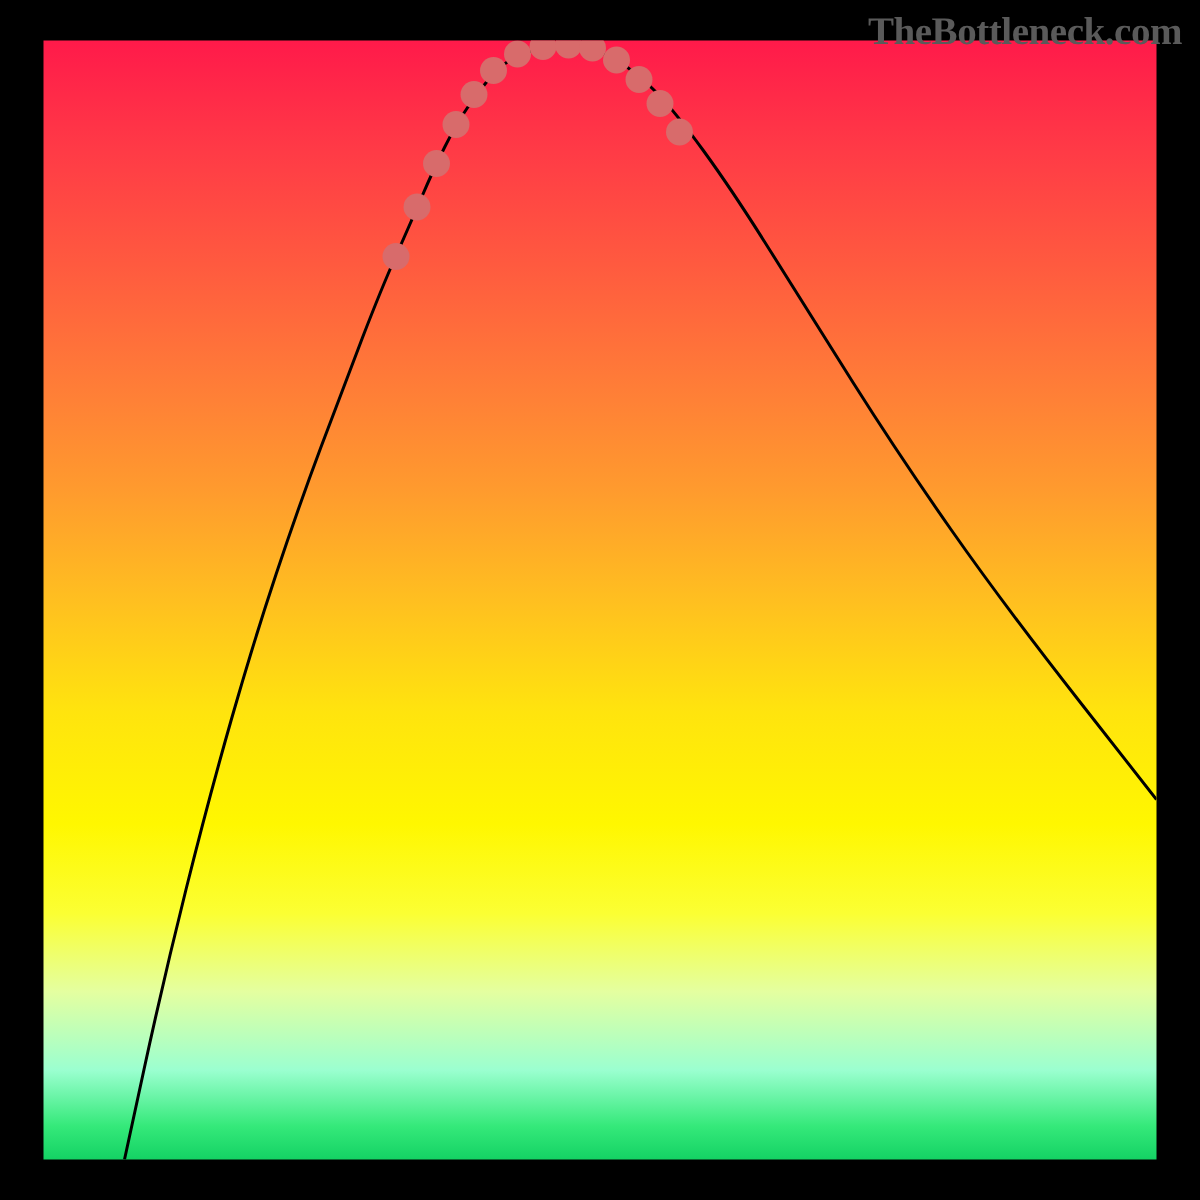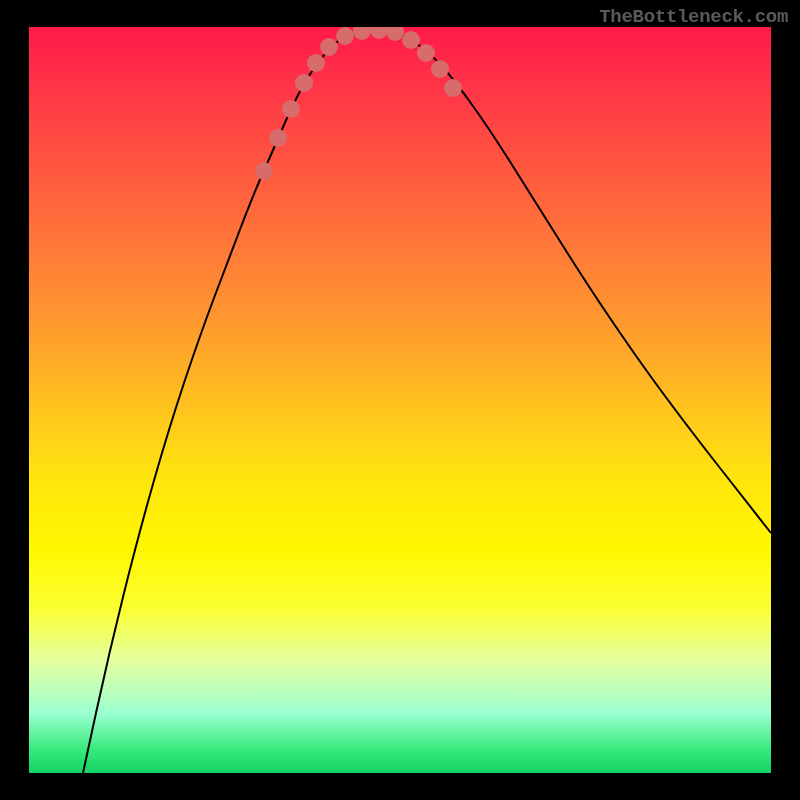--- a/index.html
+++ b/index.html
@@ -36,8 +36,8 @@
     position: absolute;
     top: 6px;
     right: 12px;
-    font-family: Liberation Mono, monospace;
-    font-size: 19px;
+    font-family: Liberation Serif, serif;
+    font-size: 26px;
     font-weight: 600;
     color: #5a5a5a;
     letter-spacing: -0.3px;

